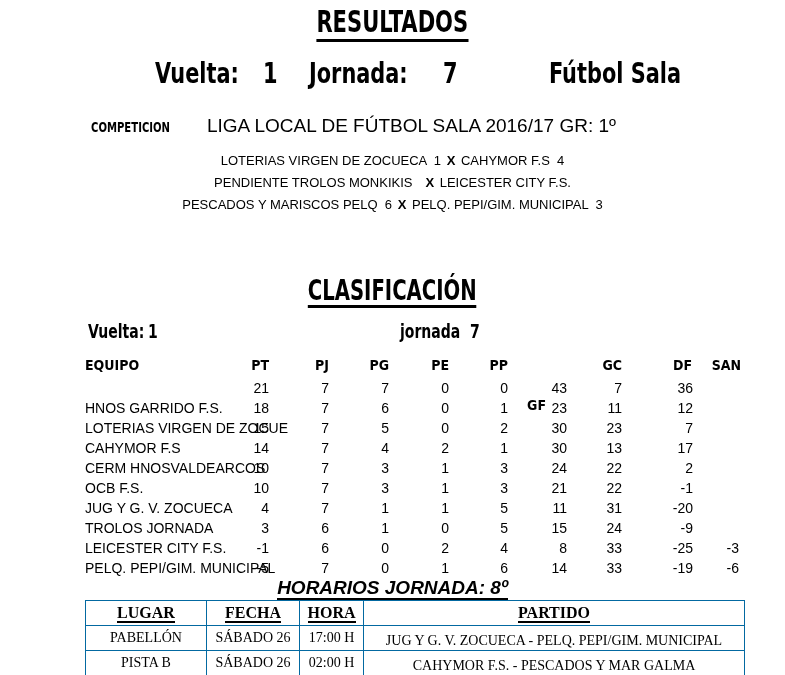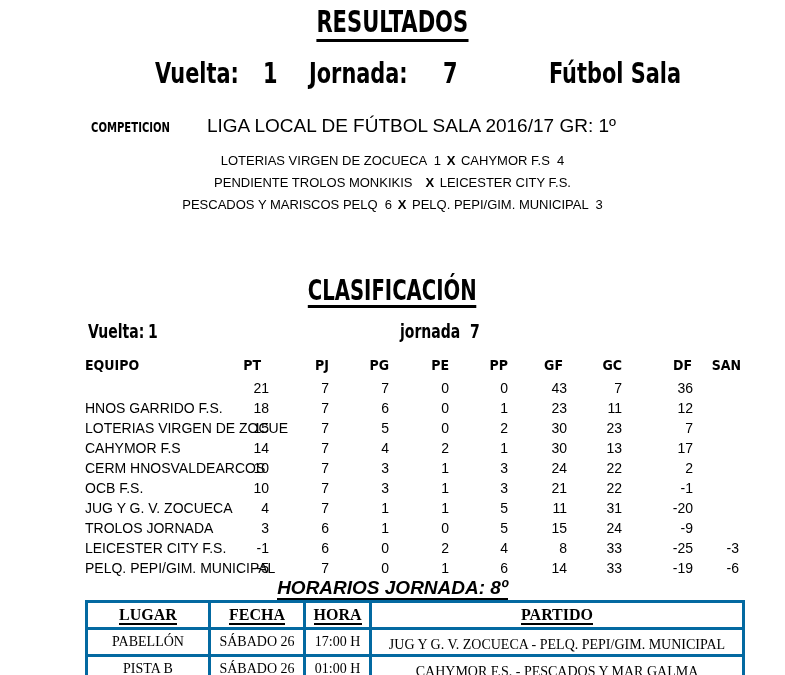--- a/index.html
+++ b/index.html
@@ -235,7 +235,7 @@
 
   <div class="st-head">
     <div class="c" style="left:0px;">EQUIPO</div>
-    <div class="c num" style="left:144px; width:32px;">PT</div>
+    <div class="c num" style="left:152px; width:32px;">PT</div>
     <div class="c num" style="left:212px; width:32px;">PJ</div>
     <div class="c num" style="left:272px; width:32px;">PG</div>
     <div class="c num" style="left:332px; width:32px;">PE</div>

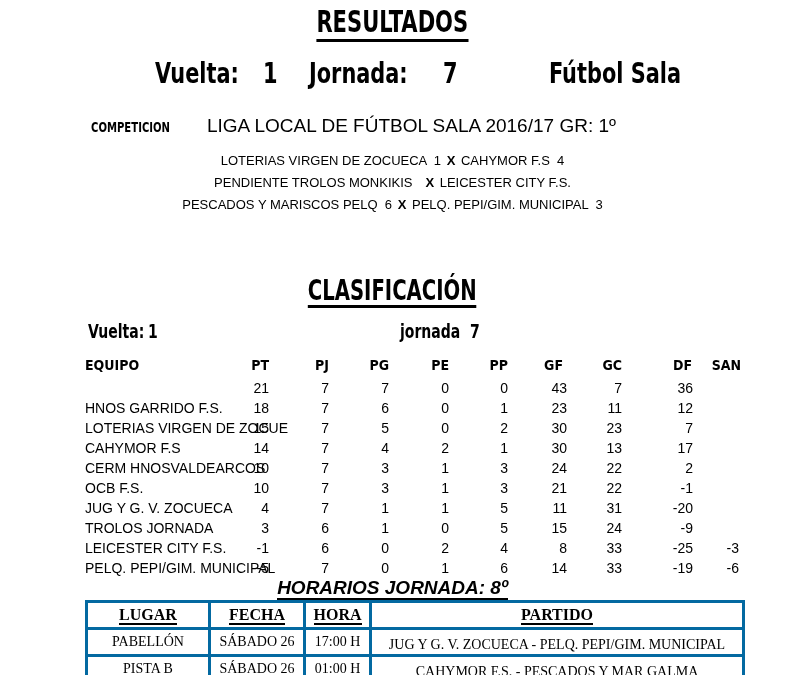--- a/index.html
+++ b/index.html
@@ -240,7 +240,7 @@
     <div class="c num" style="left:272px; width:32px;">PG</div>
     <div class="c num" style="left:332px; width:32px;">PE</div>
     <div class="c num" style="left:391px; width:32px;">PP</div>
-    <div class="c num" style="left:446px; width:32px;">GF</div>
+    <div class="c num" style="left:429px; width:32px;margin-top:40px;">GF</div>
     <div class="c num" style="left:505px; width:32px;">GC</div>
     <div class="c num" style="left:575px; width:32px;">DF</div>
     <div class="c num" style="left:618px; width:38px;">SAN</div>

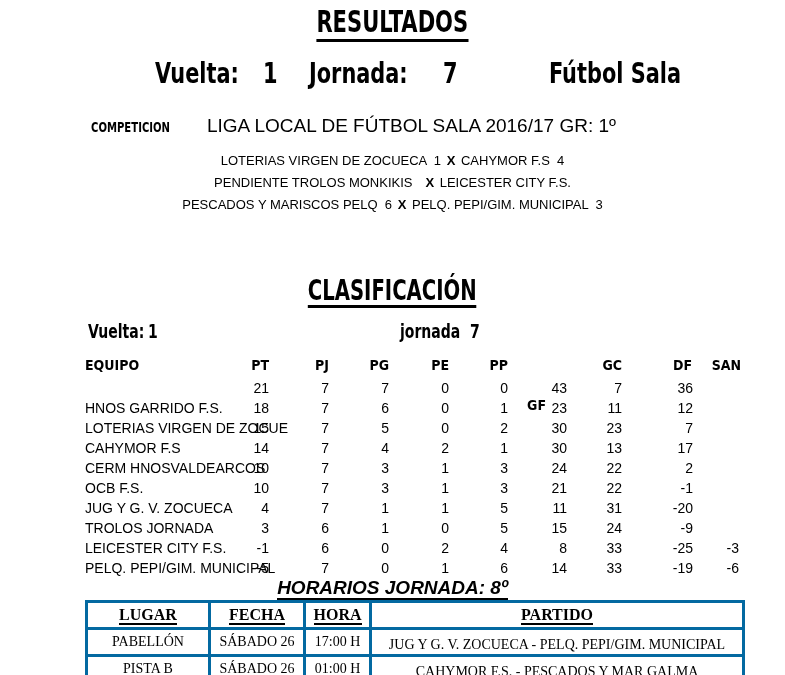--- a/index.html
+++ b/index.html
@@ -149,7 +149,7 @@
     font-family: "Liberation Serif", serif;
   }
   #horarios-table td, #horarios-table th {
-    border: 3px solid #0369a1;
+    border: 1px solid #0369a1;
     padding: 0;
     text-align: center;
     vertical-align: middle;

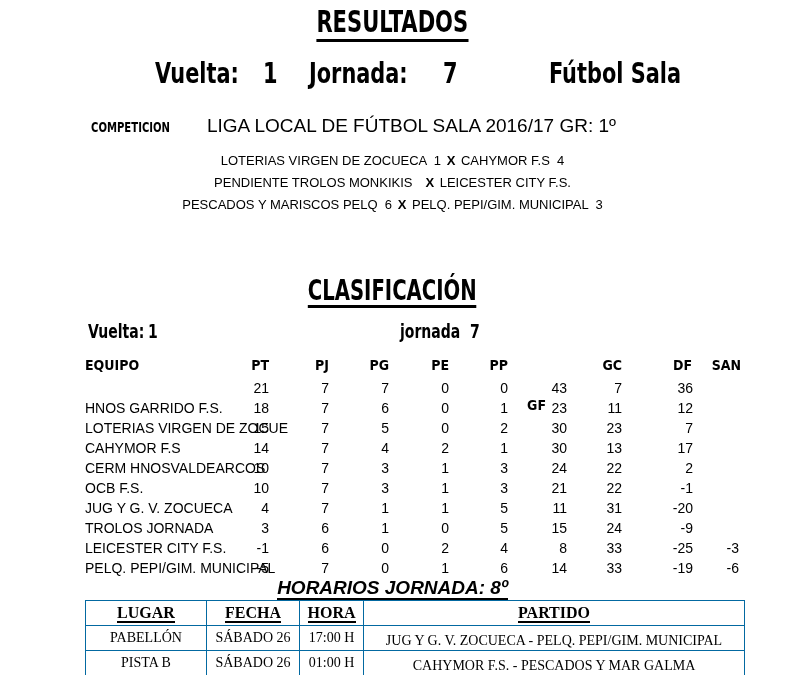--- a/index.html
+++ b/index.html
@@ -391,7 +391,7 @@
     <tr>
       <td>PISTA B</td>
       <td>SÁBADO 26</td>
-      <td>01:00 H</td>
+      <td>02:00 H</td>
       <td class="partido">CAHYMOR F.S.  -  PESCADOS Y MAR GALMA</td>
     </tr>
   </tbody>

